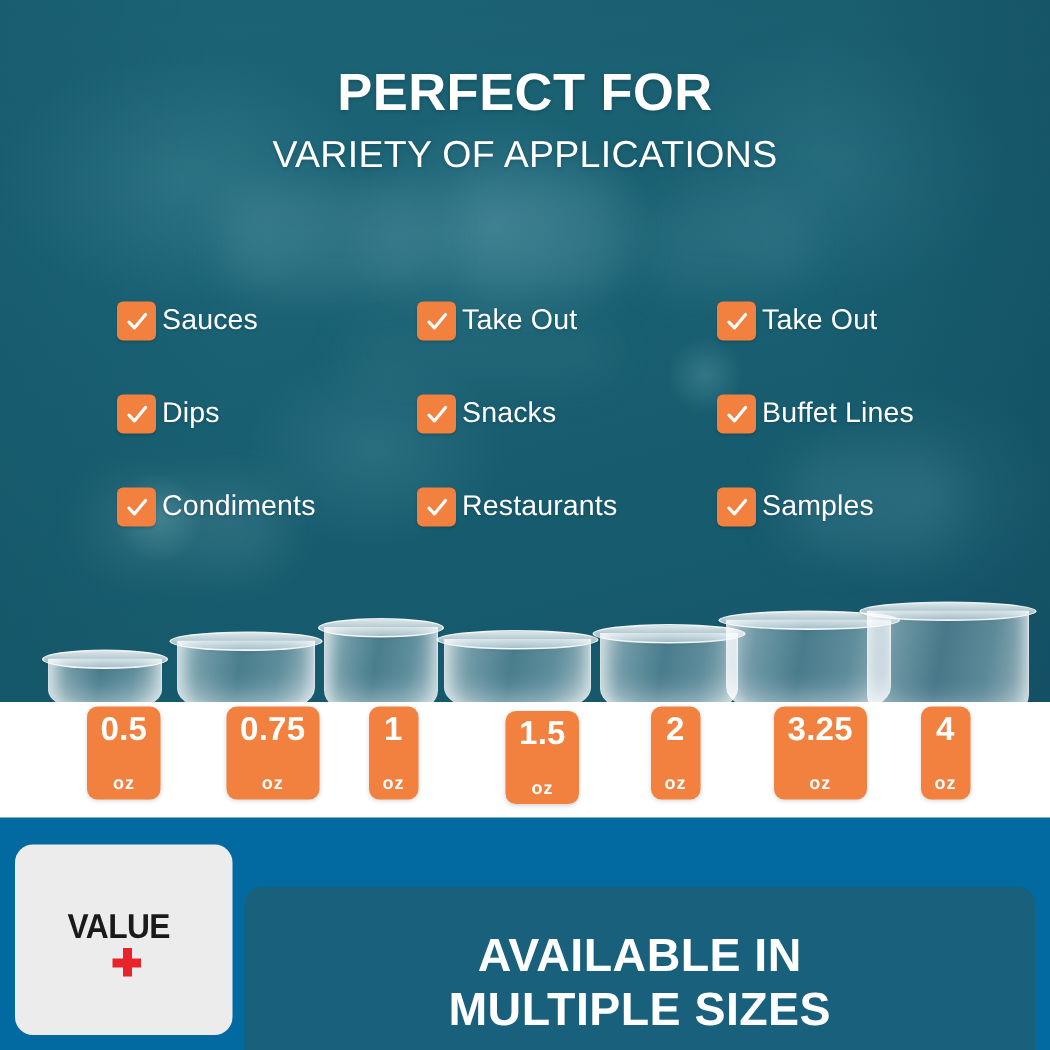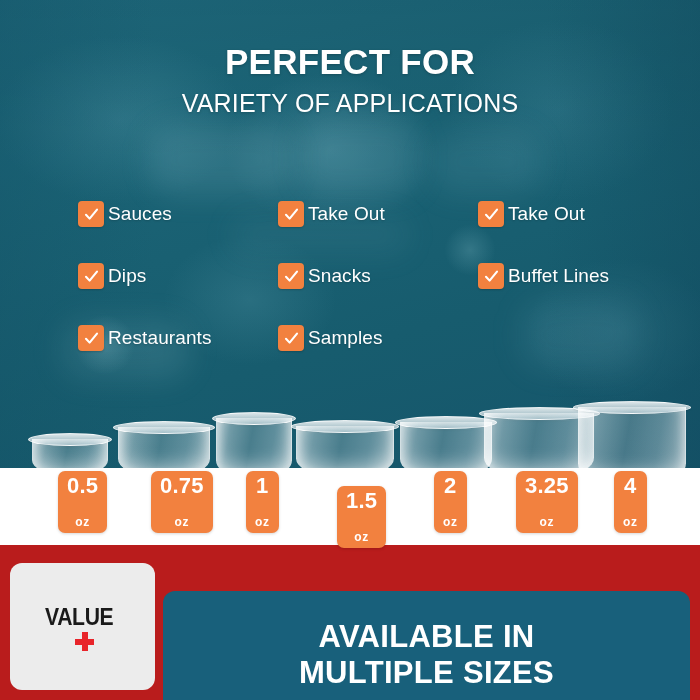--- a/index.html
+++ b/index.html
@@ -10,7 +10,7 @@
     overflow:hidden;
   }
 
-  .page { position:relative; width:700px; height:700px; background:#b91c1c; }
+  .page { position:relative; width:700px; height:700px; background:#0369a1; }
 
   
   .hero {

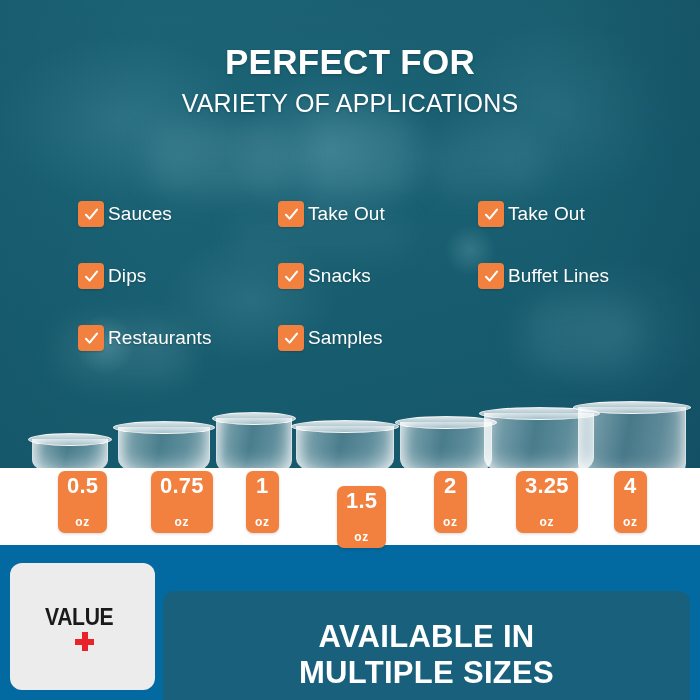--- a/index.html
+++ b/index.html
@@ -226,6 +226,14 @@
       <span class="feature-label">Buffet Lines</span>
     </div>
 
+    <div class="feature">
+      <span class="checkbox">
+        <svg width="17" height="17" viewBox="0 0 17 17">
+            <path d="M3 8.8 L6.6 12.6 L14 3.6" fill="none" stroke="#fff" stroke-width="2.1" stroke-linecap="round" stroke-linejoin="round"></path>
+          </svg>
+      </span>
+      <span class="feature-label">Condiments</span>
+    </div>
 
     <div class="feature">
       <span class="checkbox">

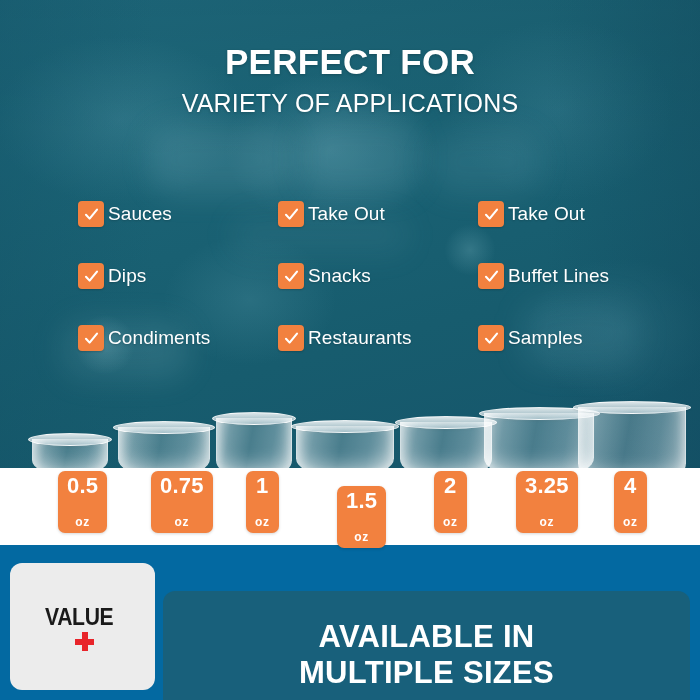--- a/index.html
+++ b/index.html
@@ -308,7 +308,7 @@
       <span class="num">1</span>
       <span class="unit">oz</span>
     </div>
-    <div class="badge" style="left:337px; top:486px;">
+    <div class="badge" style="left:337px; top:474px;">
       <span class="num">1.5</span>
       <span class="unit">oz</span>
     </div>

